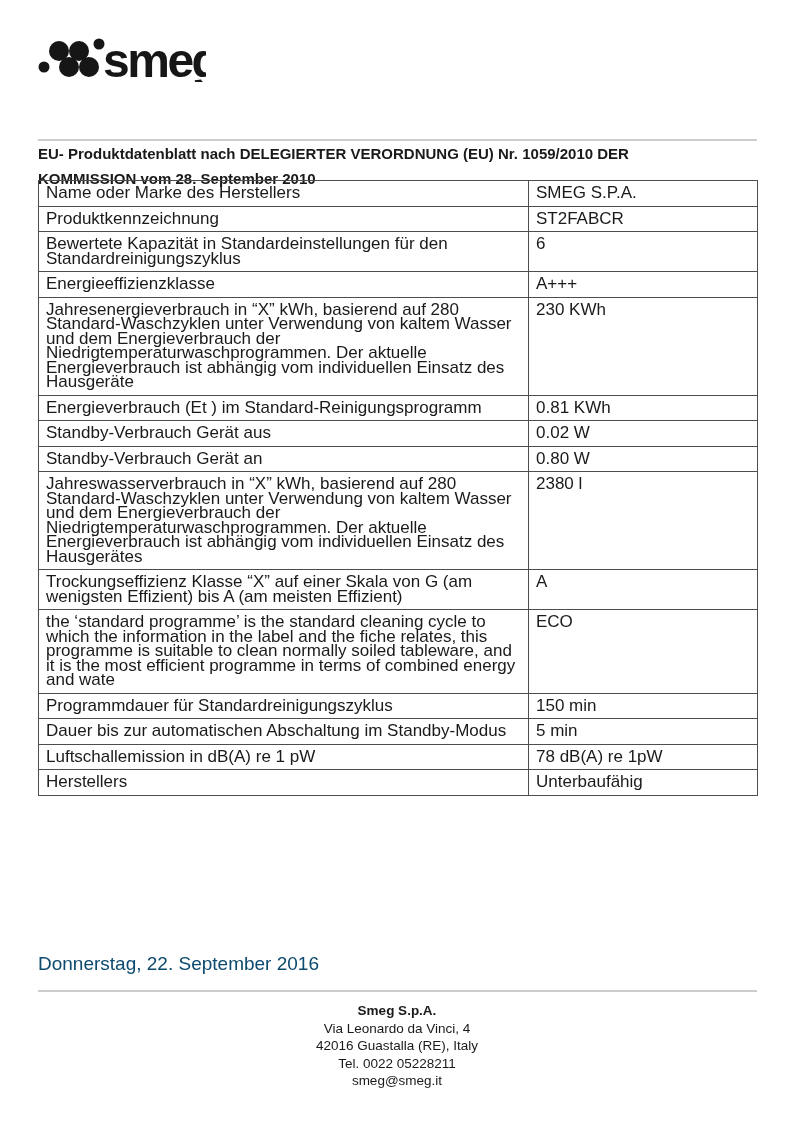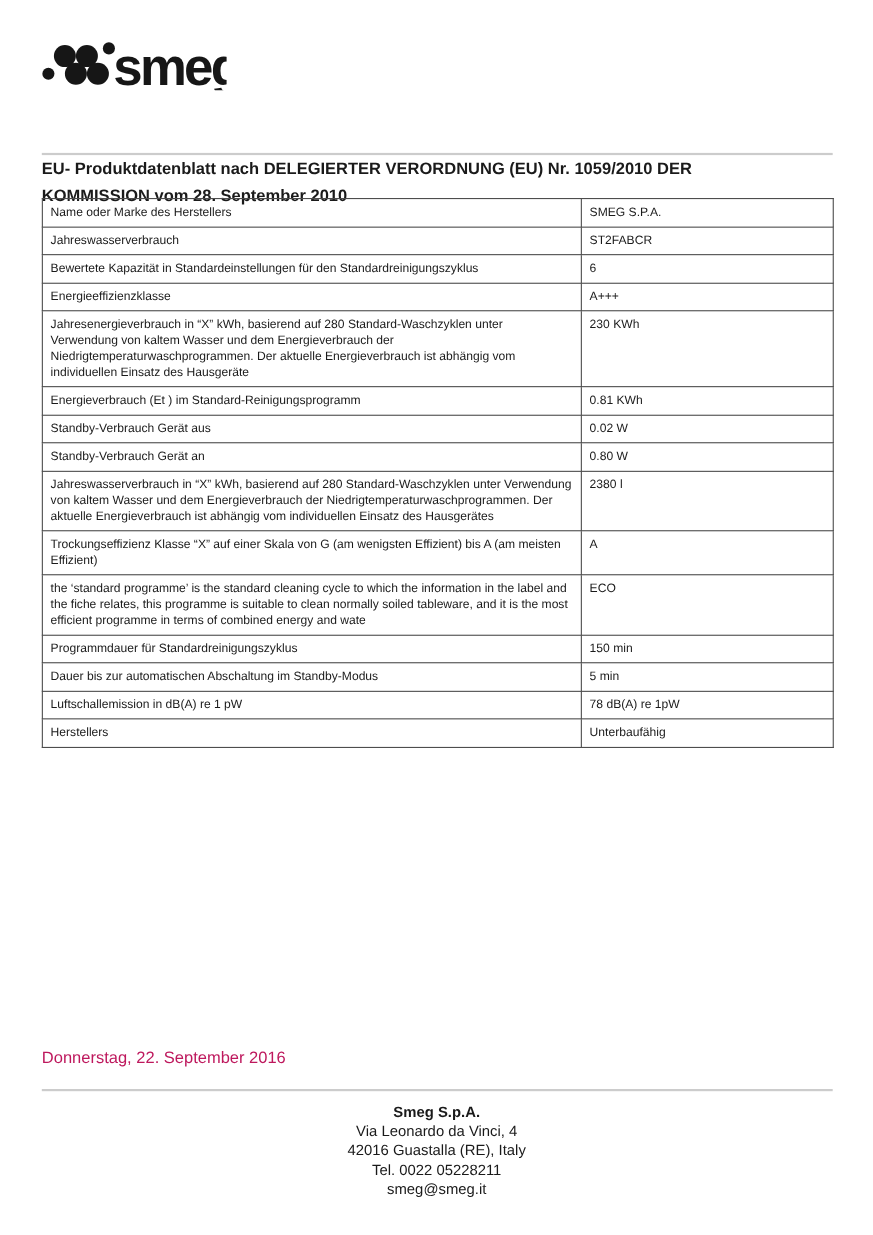--- a/index.html
+++ b/index.html
@@ -56,7 +56,7 @@
     width: 719px;
     border-collapse: collapse;
     table-layout: fixed;
-    font-size: 11px;
+    font-size: 17px;
     line-height: 14.5px;
     color: #1a1a1a;
   }

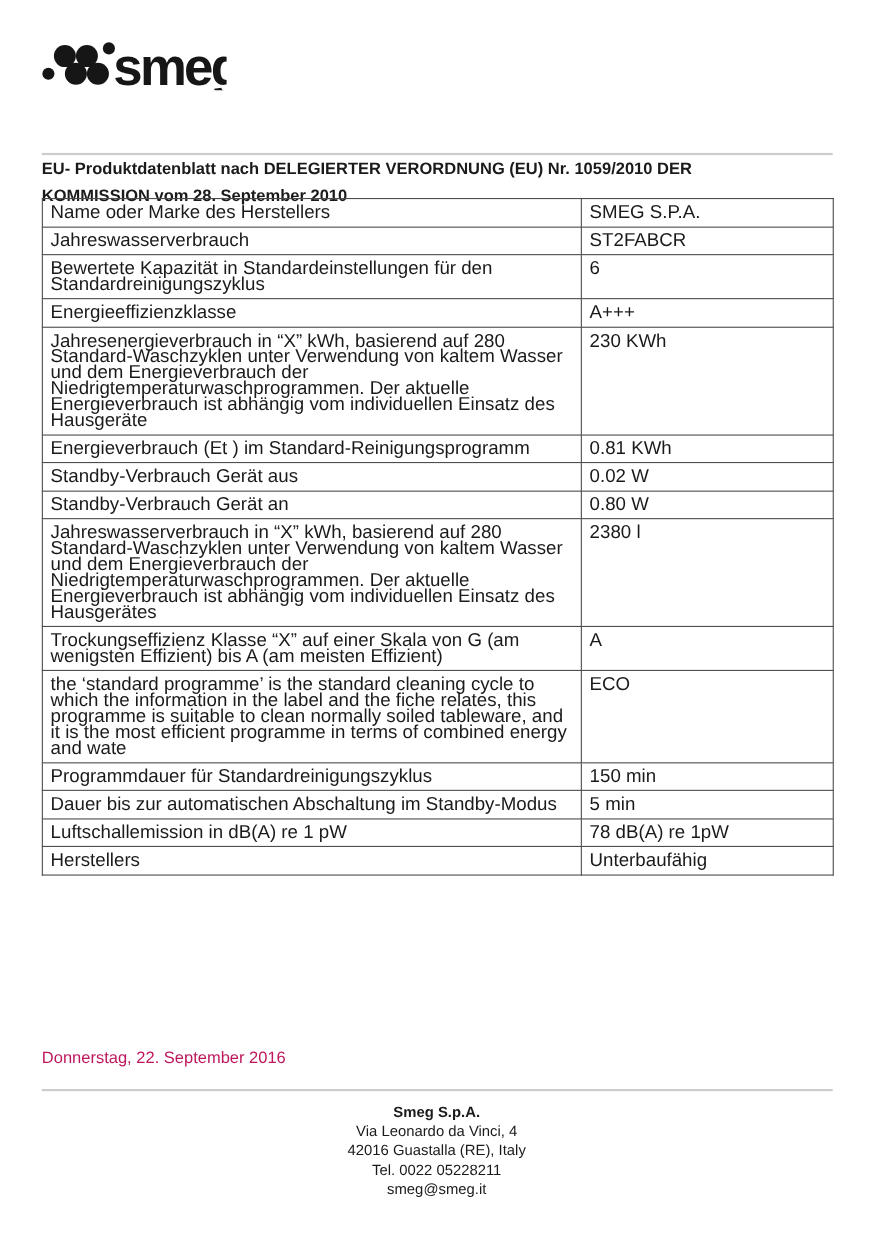--- a/index.html
+++ b/index.html
@@ -122,7 +122,7 @@
         <td>SMEG S.P.A.</td>
       </tr>
       <tr>
-        <td>Jahreswasserverbrauch</td>
+        <td>Produktkennzeichnung</td>
         <td>ST2FABCR</td>
       </tr>
       <tr>

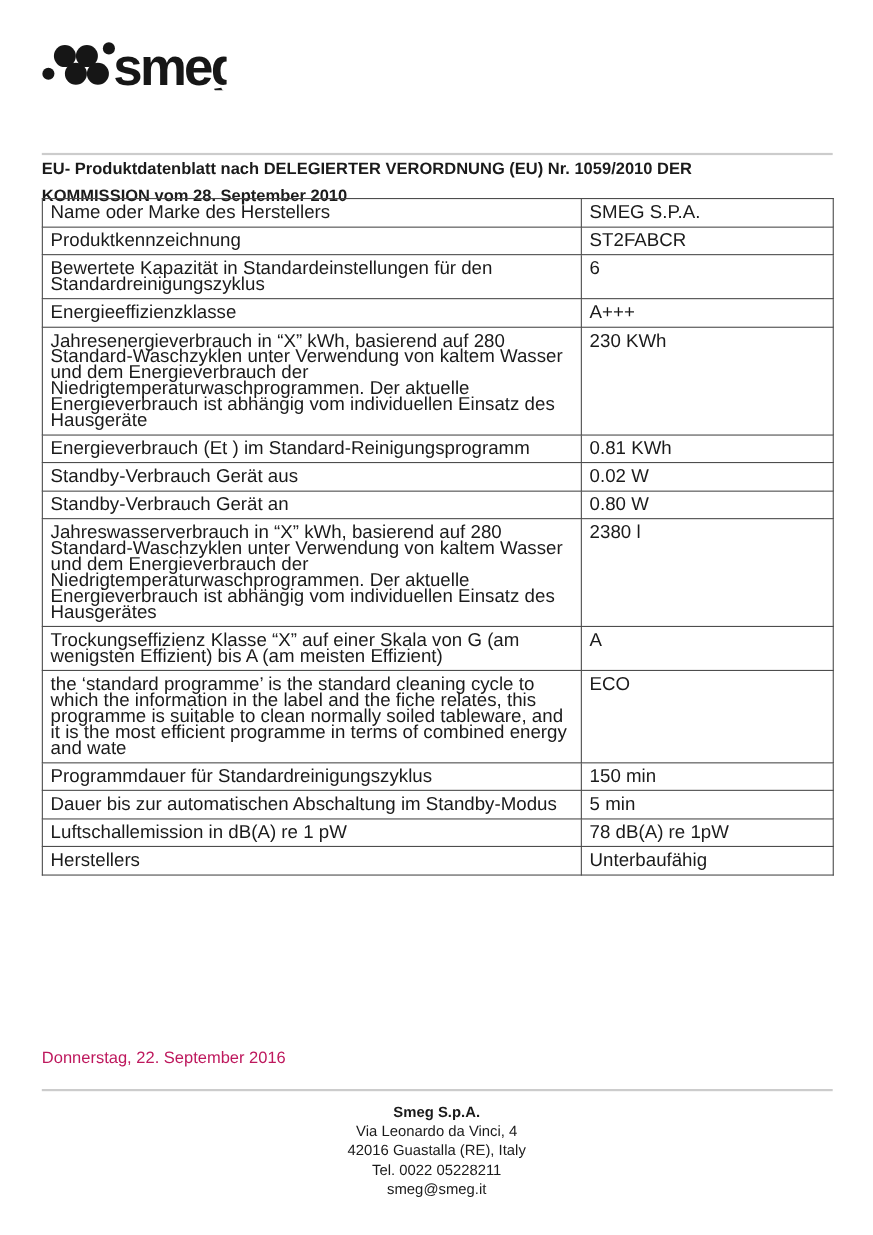--- a/index.html
+++ b/index.html
@@ -72,8 +72,8 @@
     position: absolute;
     top: 953px;
     left: 38px;
-    font-size: 15px;
-    color: #be185d;
+    font-size: 19px;
+    color: #0c4a6e;
   }
   .footer {
     position: absolute;

